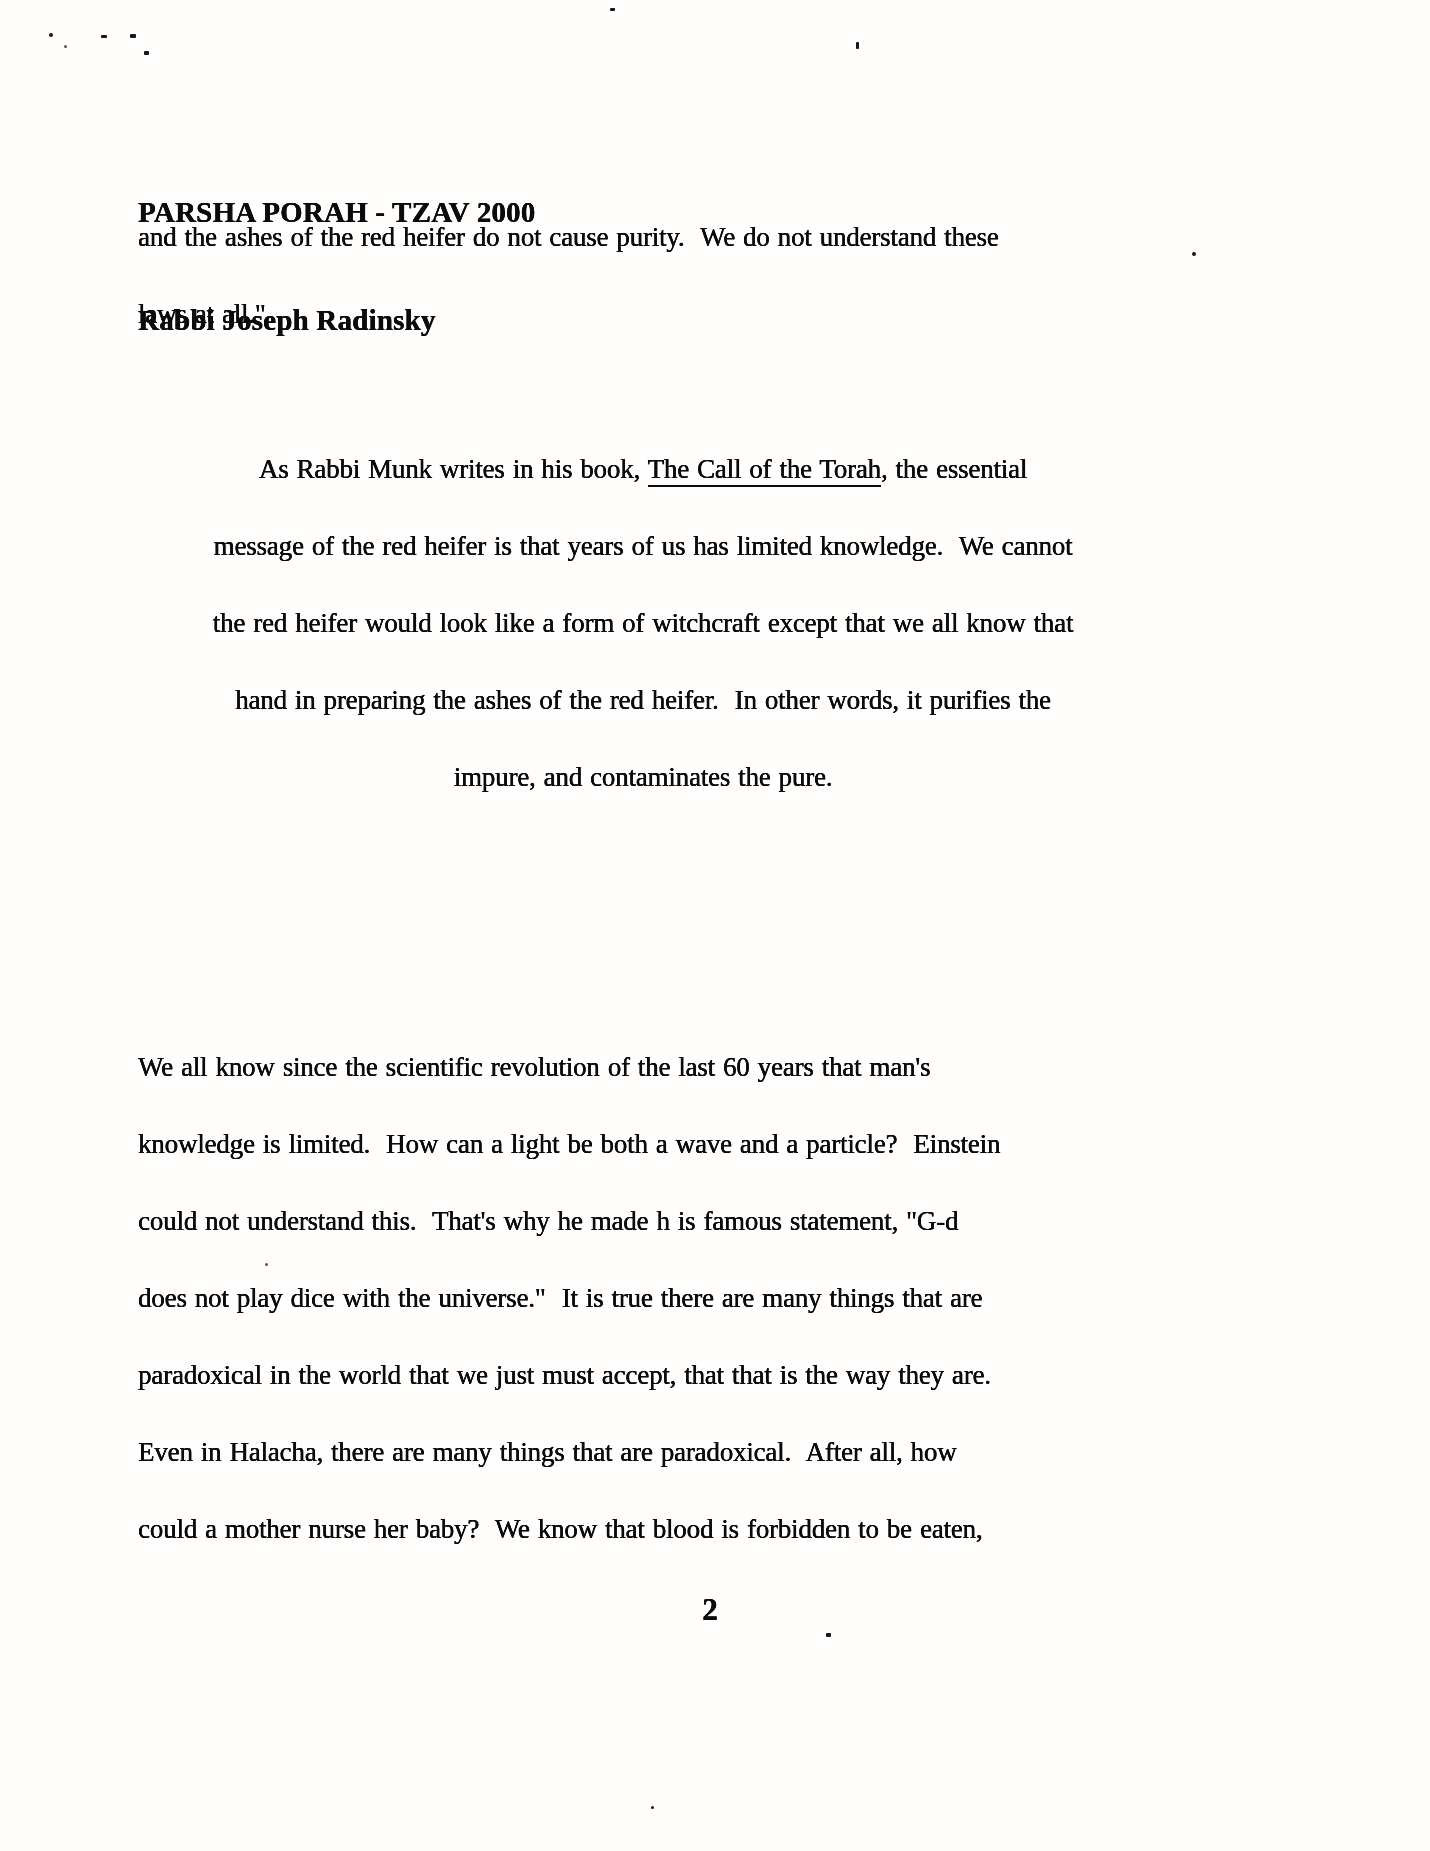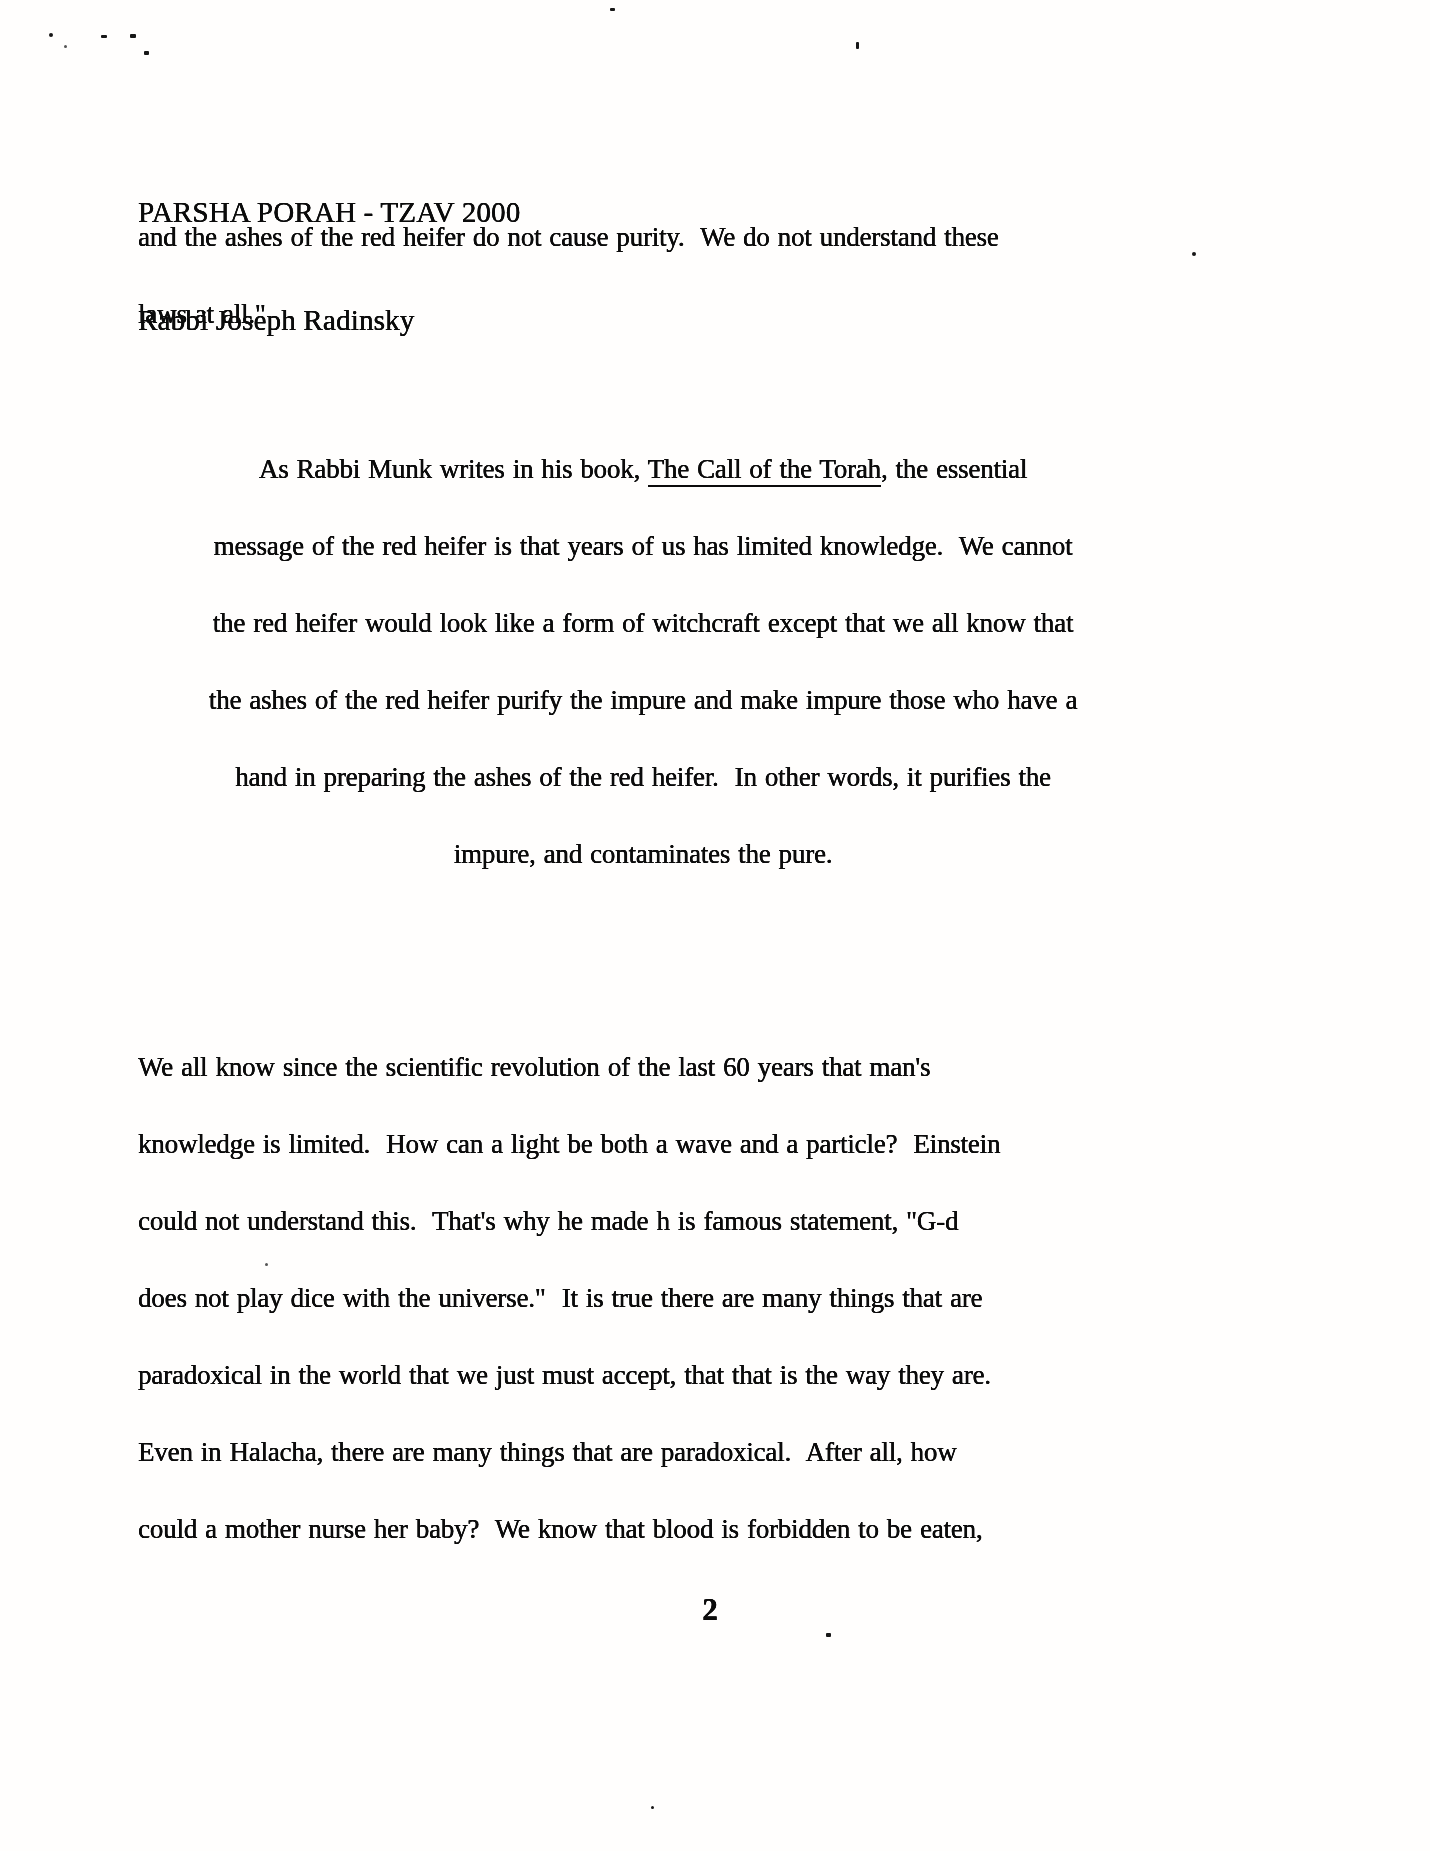--- a/index.html
+++ b/index.html
@@ -29,7 +29,7 @@
     position: absolute;
     left: 138px;
     top: 122px;
-    font-weight: normal;
+    font-weight: bold;
     font-size: 29px;
     line-height: 36px;
     letter-spacing: 0.2px;

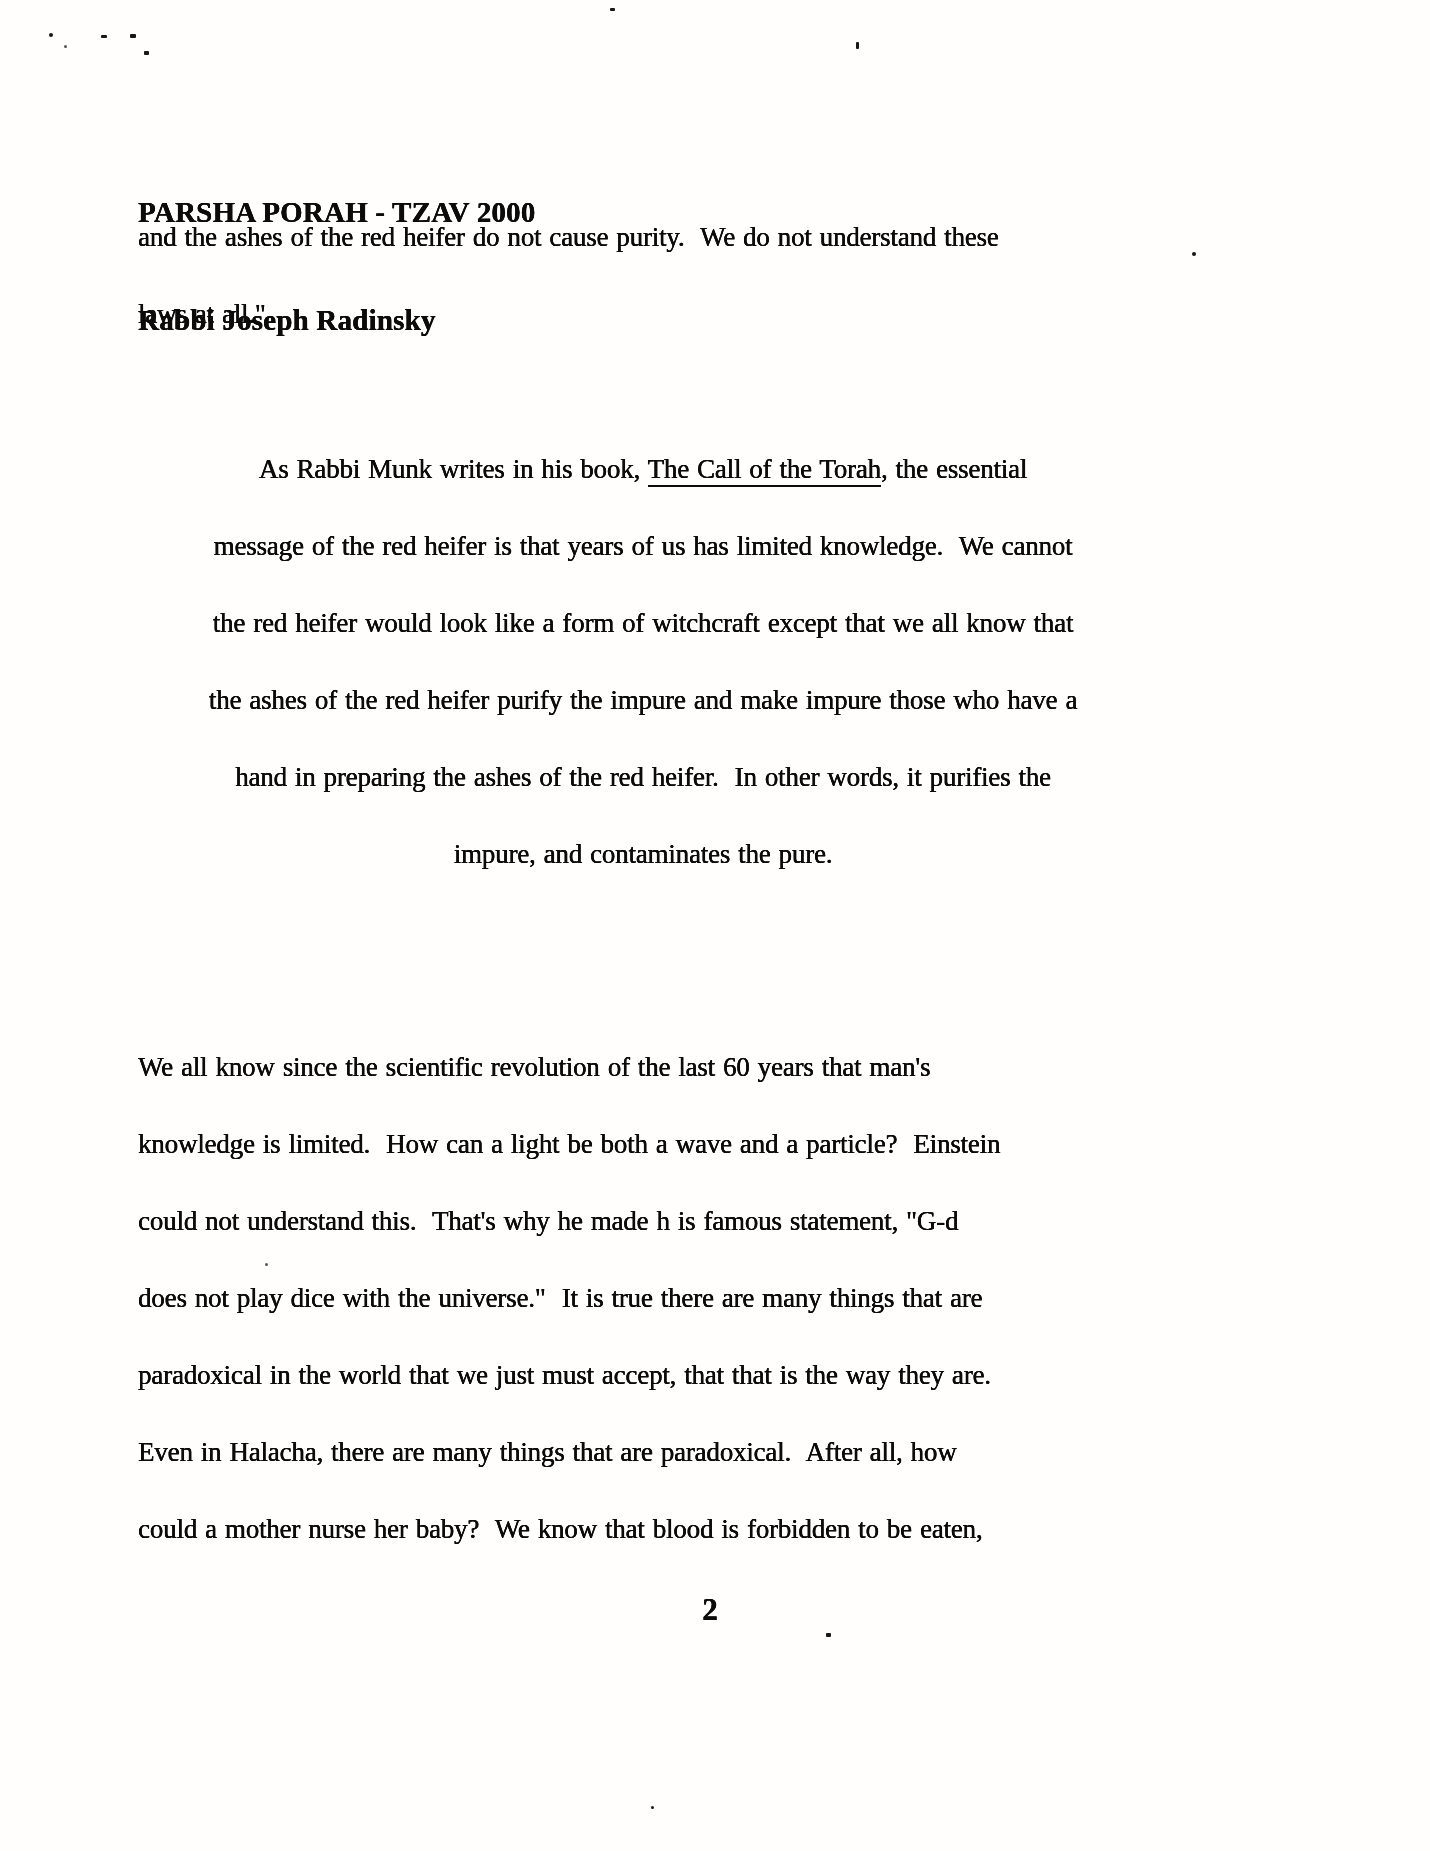--- a/index.html
+++ b/index.html
@@ -103,7 +103,6 @@
         <div class="line"><span>As Rabbi Munk writes in his book, </span><span class="u">The Call of the Torah</span><span>, the essential</span></div>
         <div class="line"><span>message of the red heifer is that years of us has limited knowledge.  We cannot</span></div>
         <div class="line"><span>the red heifer would look like a form of witchcraft except that we all know that</span></div>
-        <div class="line"><span>the ashes of the red heifer purify the impure and make impure those who have a</span></div>
         <div class="line"><span>hand in preparing the ashes of the red heifer.  In other words, it purifies the</span></div>
         <div class="line"><span>impure, and contaminates the pure.</span></div>
       </section>

